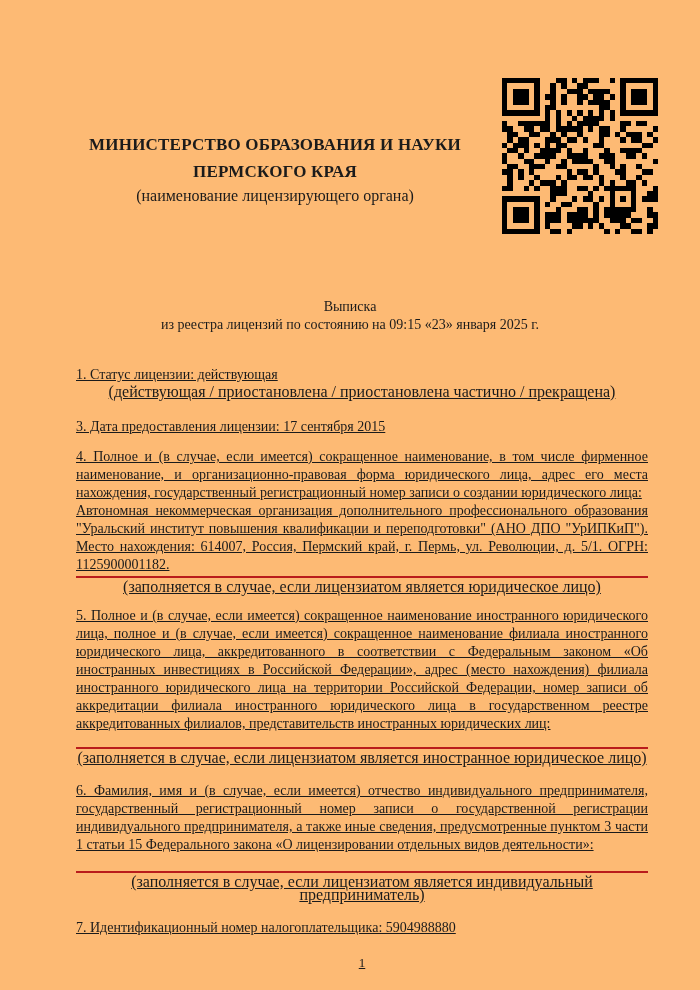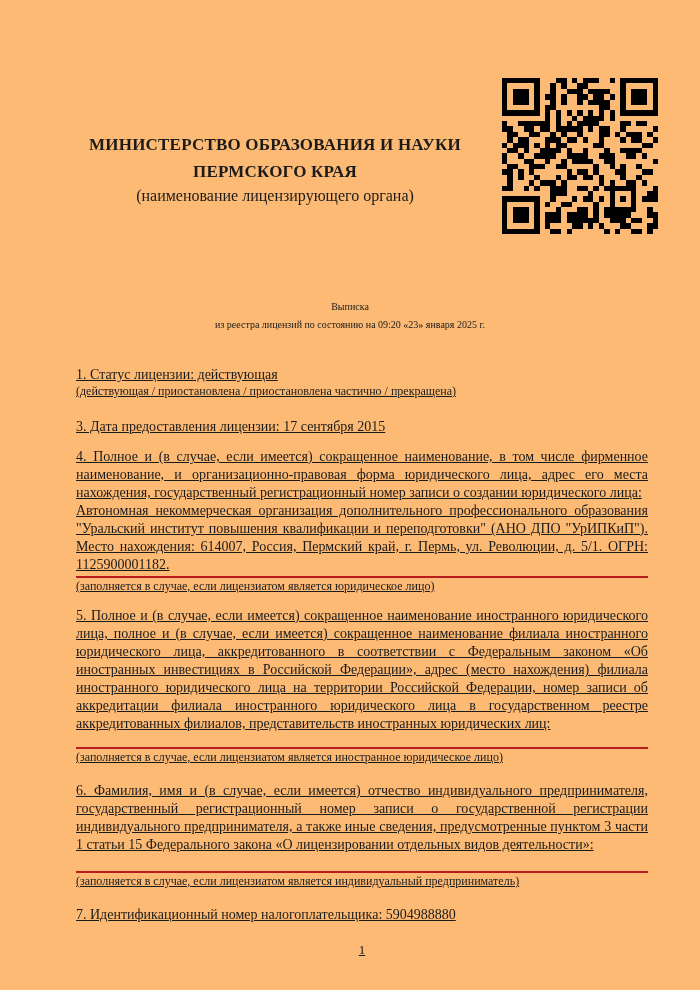--- a/index.html
+++ b/index.html
@@ -20,7 +20,7 @@
   .ministry-line { font-weight:bold; font-size:17px; line-height:27px; white-space:nowrap; letter-spacing:.2px; }
   .ministry-note { font-size:16px; line-height:13px; margin-top:4px; }
 
-  .doc-title { position:absolute; top:298px; left:64px; width:572px; text-align:center; font-size:10px; line-height:18px; }
+  .doc-title { position:absolute; top:298px; left:64px; width:572px; text-align:center; font-size:14px; line-height:18px; }
 
   .content { position:absolute; top:366px; left:76px; width:572px; font-size:14px; line-height:18px;text-decoration:underline; }
   .para { text-align:justify; }

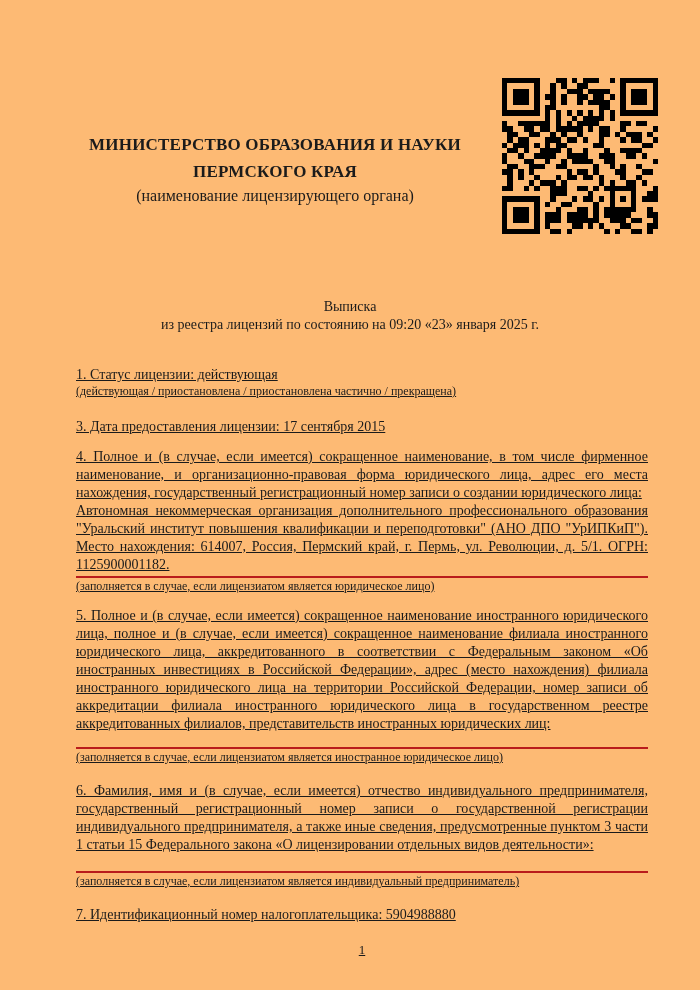--- a/index.html
+++ b/index.html
@@ -472,7 +472,7 @@
 
   <div class="doc-title">
     <div>Выписка</div>
-    <div>из реестра лицензий по состоянию на 09:20 «23» января 2025 г.</div>
+    <div>из реестра лицензий по состоянию на 09:15 «23» января 2025 г.</div>
   </div>
 
   <div class="content">

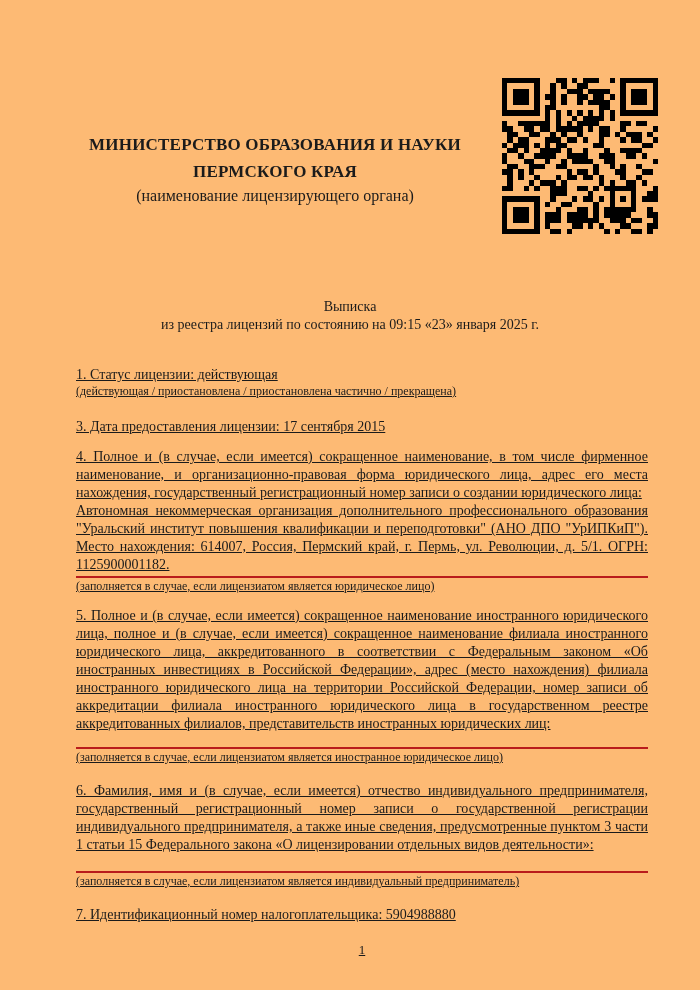--- a/index.html
+++ b/index.html
@@ -25,7 +25,7 @@
   .content { position:absolute; top:366px; left:76px; width:572px; font-size:14px; line-height:18px;text-decoration:underline; }
   .para { text-align:justify; }
   .plain { text-align:left; }
-  .note { font-size:12px; line-height:13px; text-align:left; }
+  .note { font-size:16px; line-height:13px; text-align:center; }
   .rule { border-top:2px solid #b91c1c; padding-top:2px; }
 
   .item-1 .note { margin-top:1px; }

